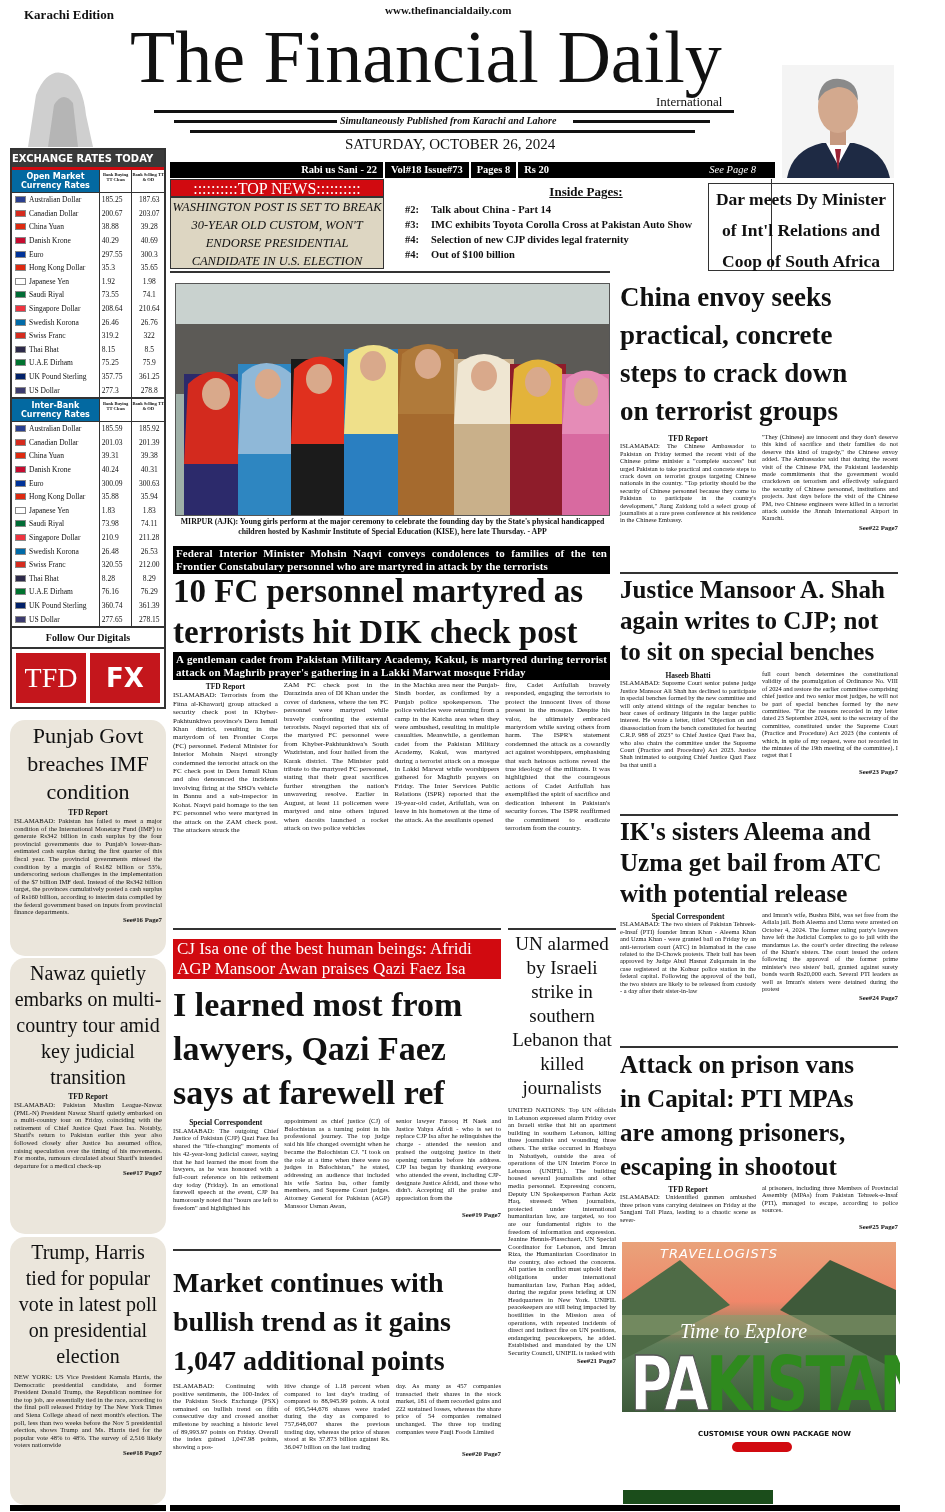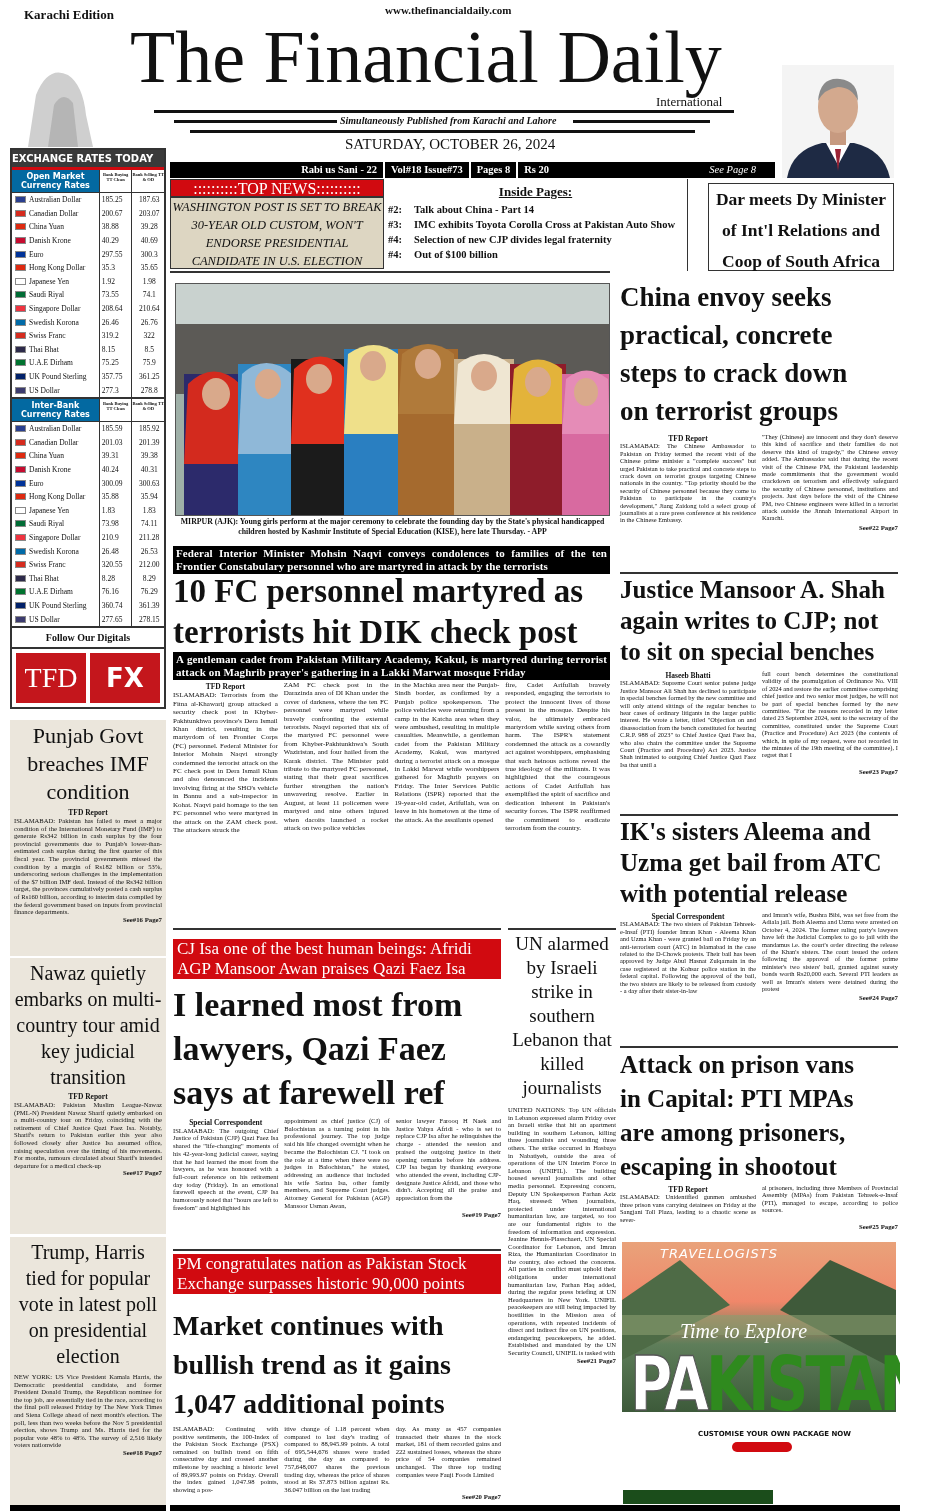--- a/index.html
+++ b/index.html
@@ -57,7 +57,7 @@
   
   .topnews-h { left: 170px; top: 179px; width: 214px; height: 18px; background: #d10a10; color: #fff; font-size: 16px; text-align: center; line-height: 18px; border: 1px solid #333; }
   .topnews-b { left: 170px; top: 197px; width: 214px; height: 72px; background: #ddd6c2; font-size: 12.5px; font-style: italic; text-align: center; line-height: 18px; border: 1px solid #333; }
-  .inside { left: 384px; top: 179px; width: 304px; height: 92px; border-right: 1px solid #333; }
+  .inside { left: 384px; top: 179px; width: 388px; height: 92px; border-right: 1px solid #333; padding-left: 17px; }
   .inside-h { font-size: 13px; font-weight: bold; text-decoration: underline; text-align: center; margin-top: 5px; }
   .inside-row { font-size: 10.5px; font-weight: bold; display: flex; margin-top: 4px; margin-left: 4px; }
   .inside-row .n { width: 26px; }

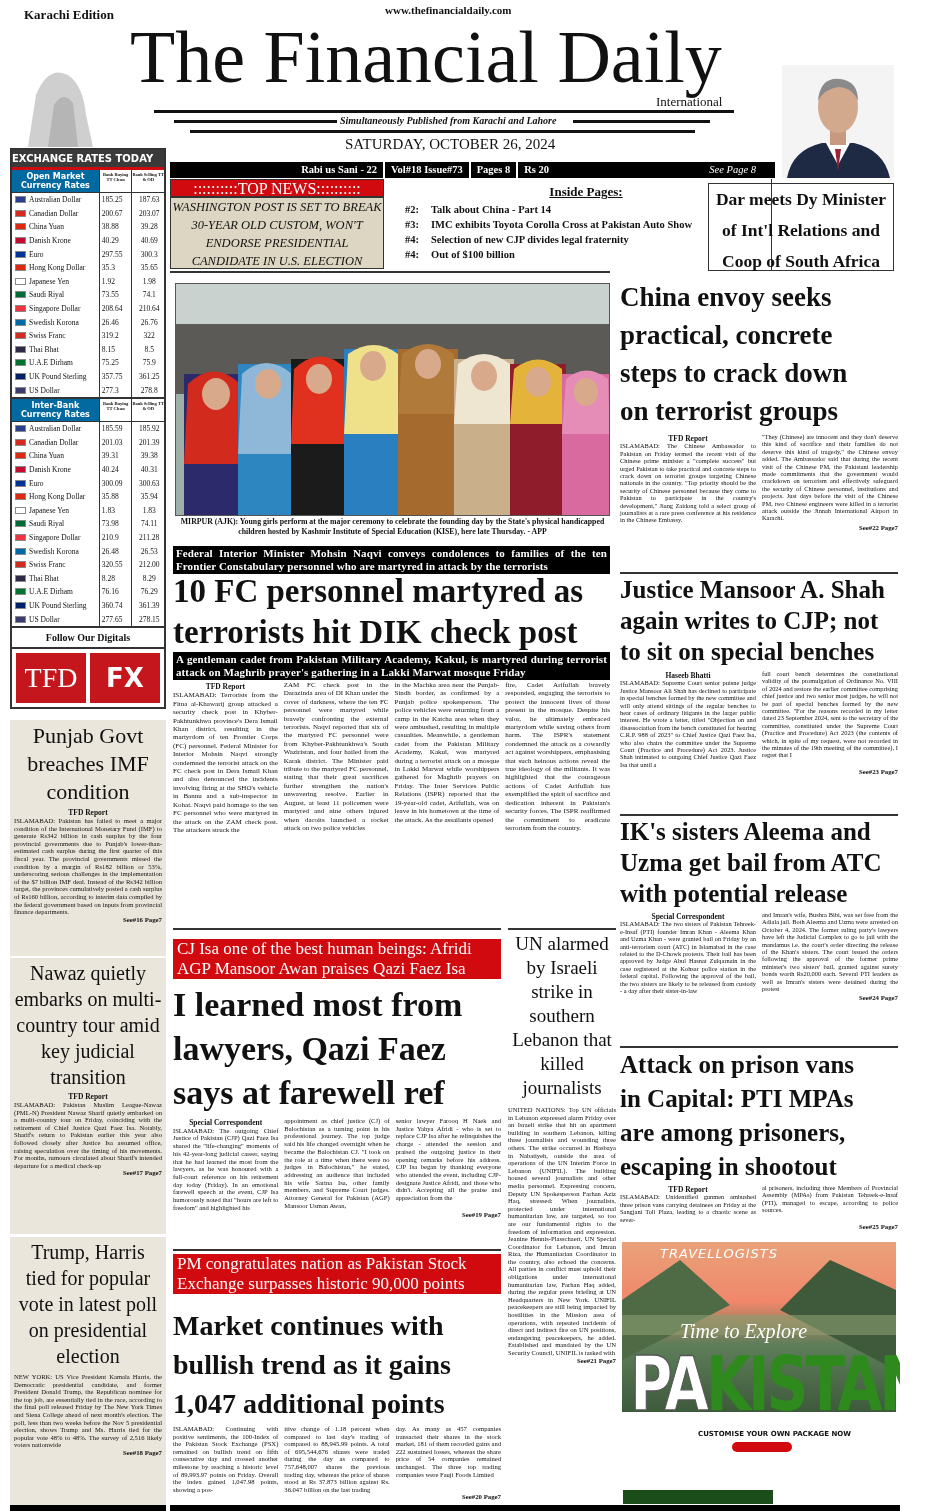--- a/index.html
+++ b/index.html
@@ -47,7 +47,7 @@
   .logo-fx { font-family: "DejaVu Sans", sans-serif; font-size: 26px; font-weight: bold; }
 
   
-  .beige { background: #ebe6dc; }
+  .beige { background: #ebe6dc; border-radius: 15px; }
   .lcol { left: 10px; width: 156px; padding: 2px 4px; }
   .lhead { font-size: 22px; text-align: center; line-height: 26px; font-family: "Liberation Serif", serif; }
   .byline { font-size: 7.5px; font-weight: bold; text-align: center; margin-top: 2px; }

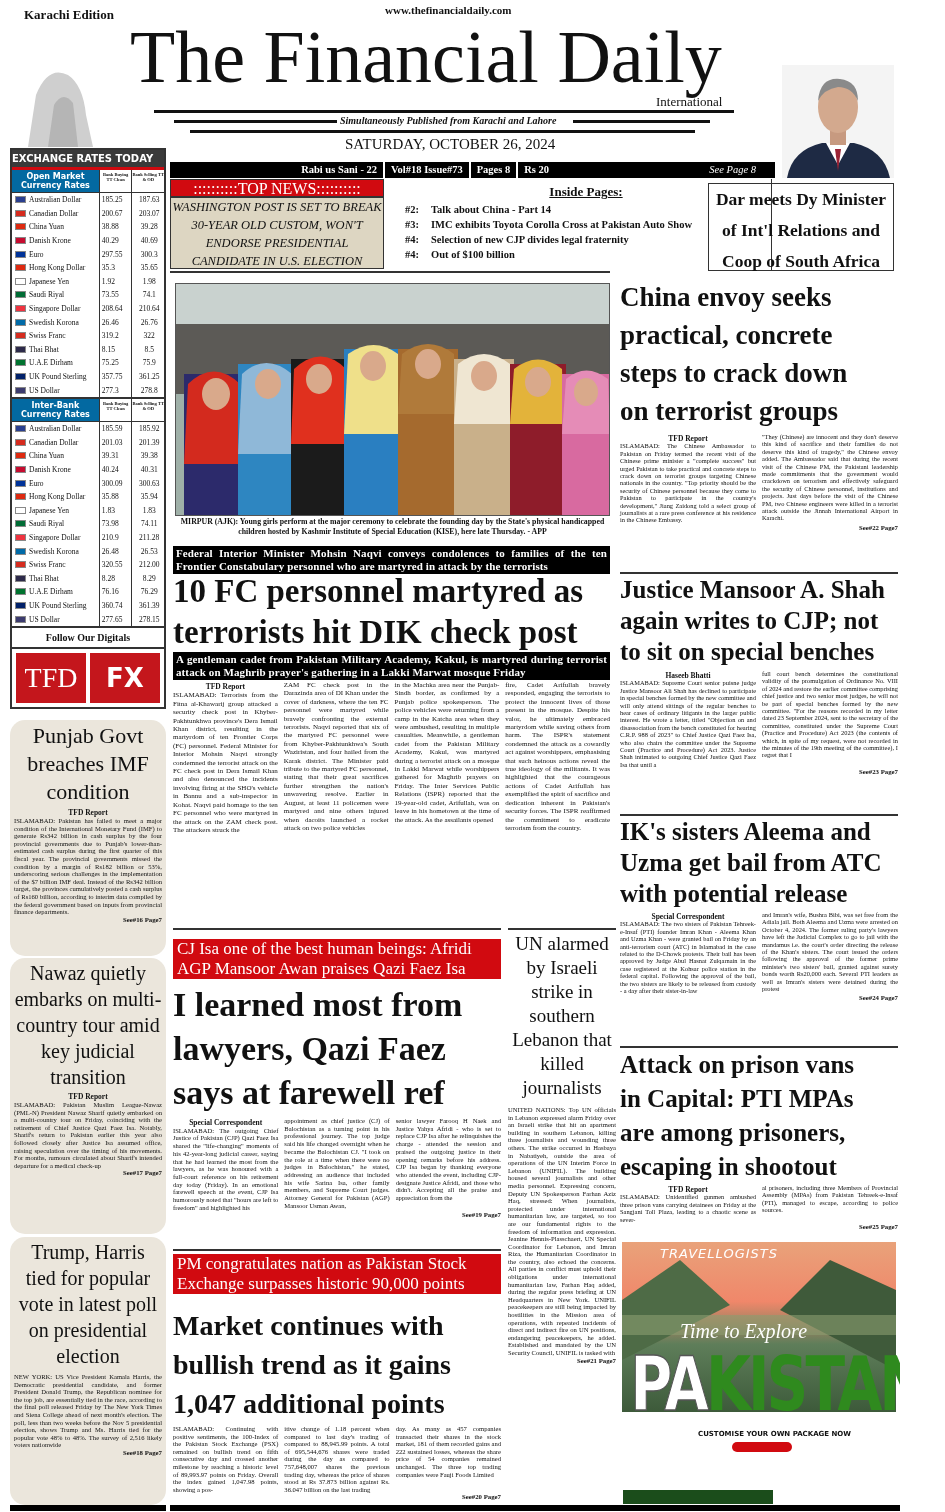--- a/index.html
+++ b/index.html
@@ -534,10 +534,6 @@
 
 <div class="abs" style="left:173px;top:1249px;width:328px;">
   <div class="hr"></div>
-  <div class="red-strap" style="margin-top:3px;">
-    <div>PM congratulates nation as Pakistan Stock</div>
-    <div>Exchange surpasses historic 90,000 points</div>
-  </div>
   <div class="bighead" style="font-size:28px;line-height:39px;margin-top:12px;">
     <div>Market continues with</div>
     <div>bullish trend as it gains</div>

